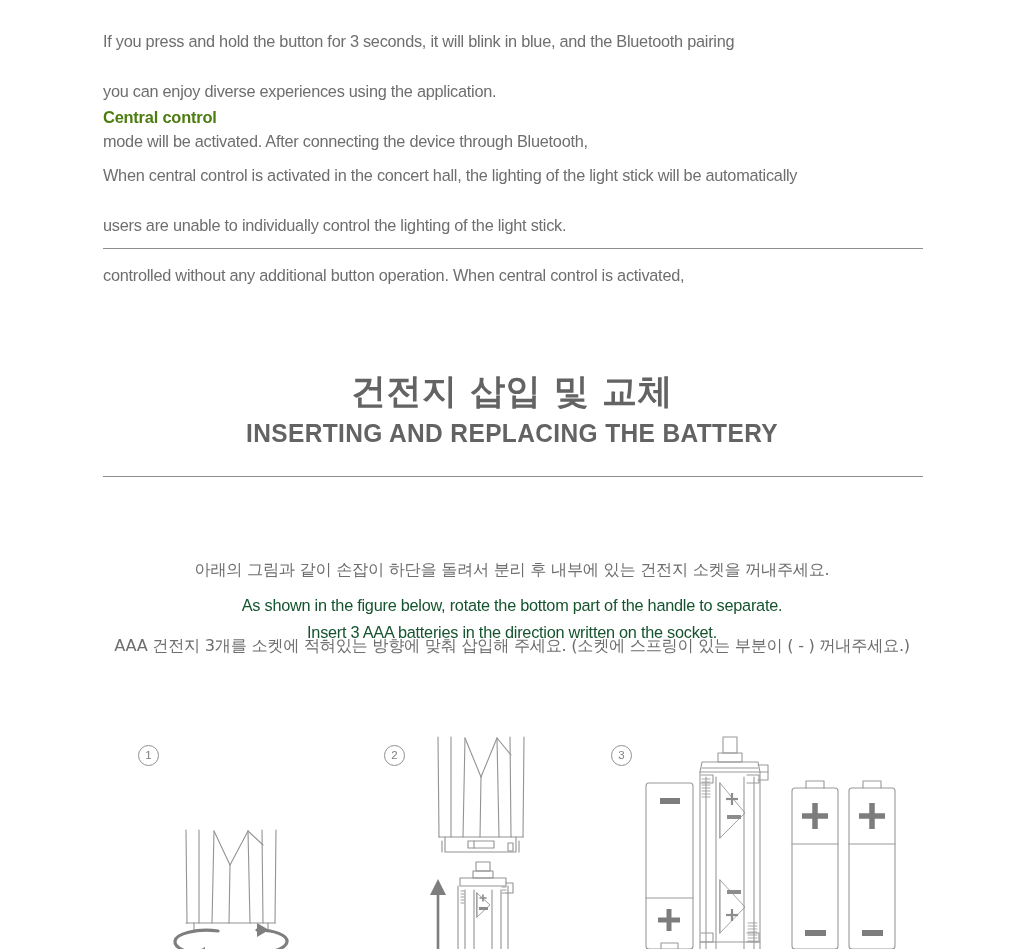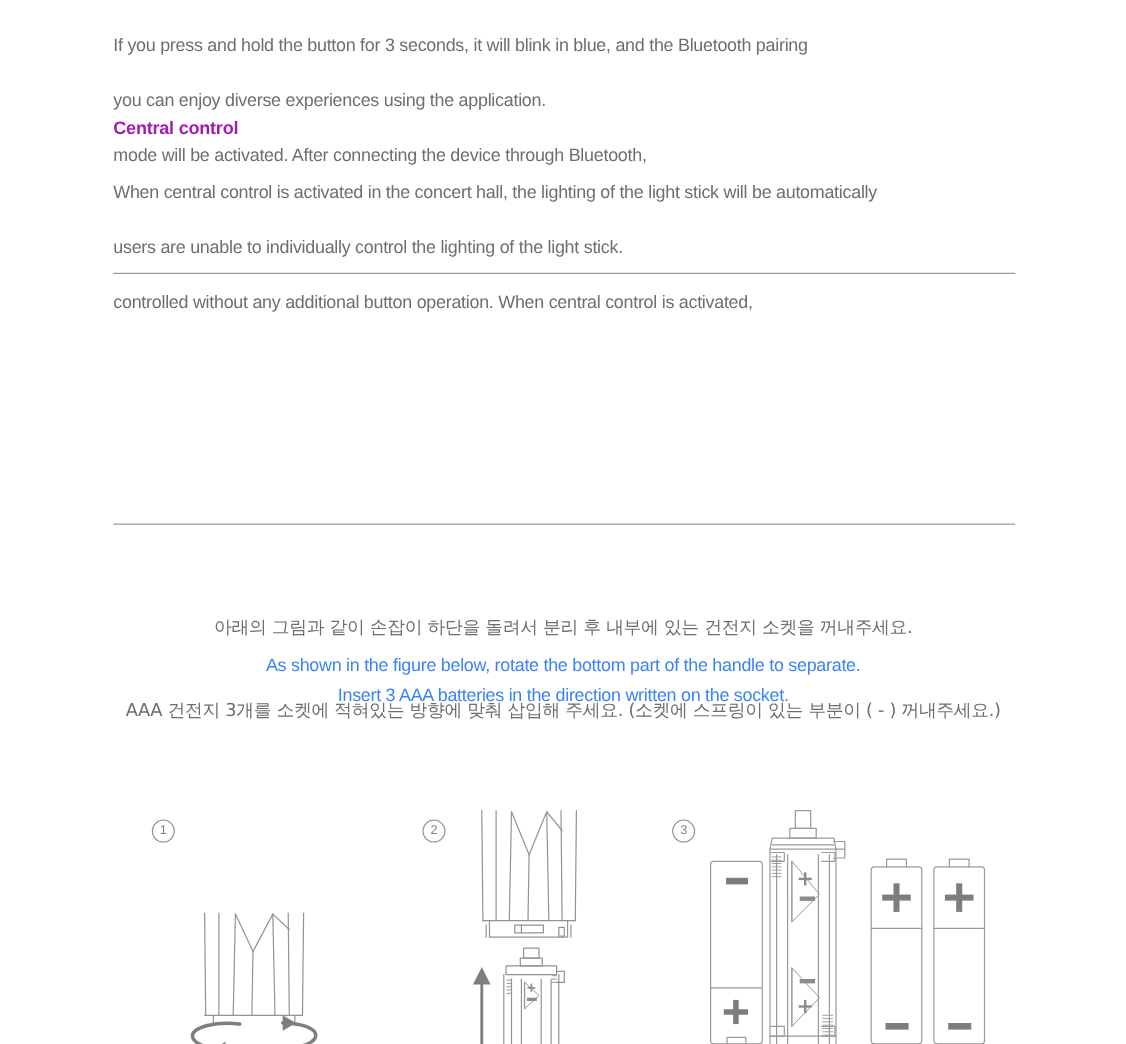--- a/index.html
+++ b/index.html
@@ -44,7 +44,7 @@
     top: 108px;
     font-size: 16.4px;
     font-weight: bold;
-    color: #a21caf;
+    color: #4d7c0f;
     letter-spacing: -0.2px;
     white-space: nowrap;
   }

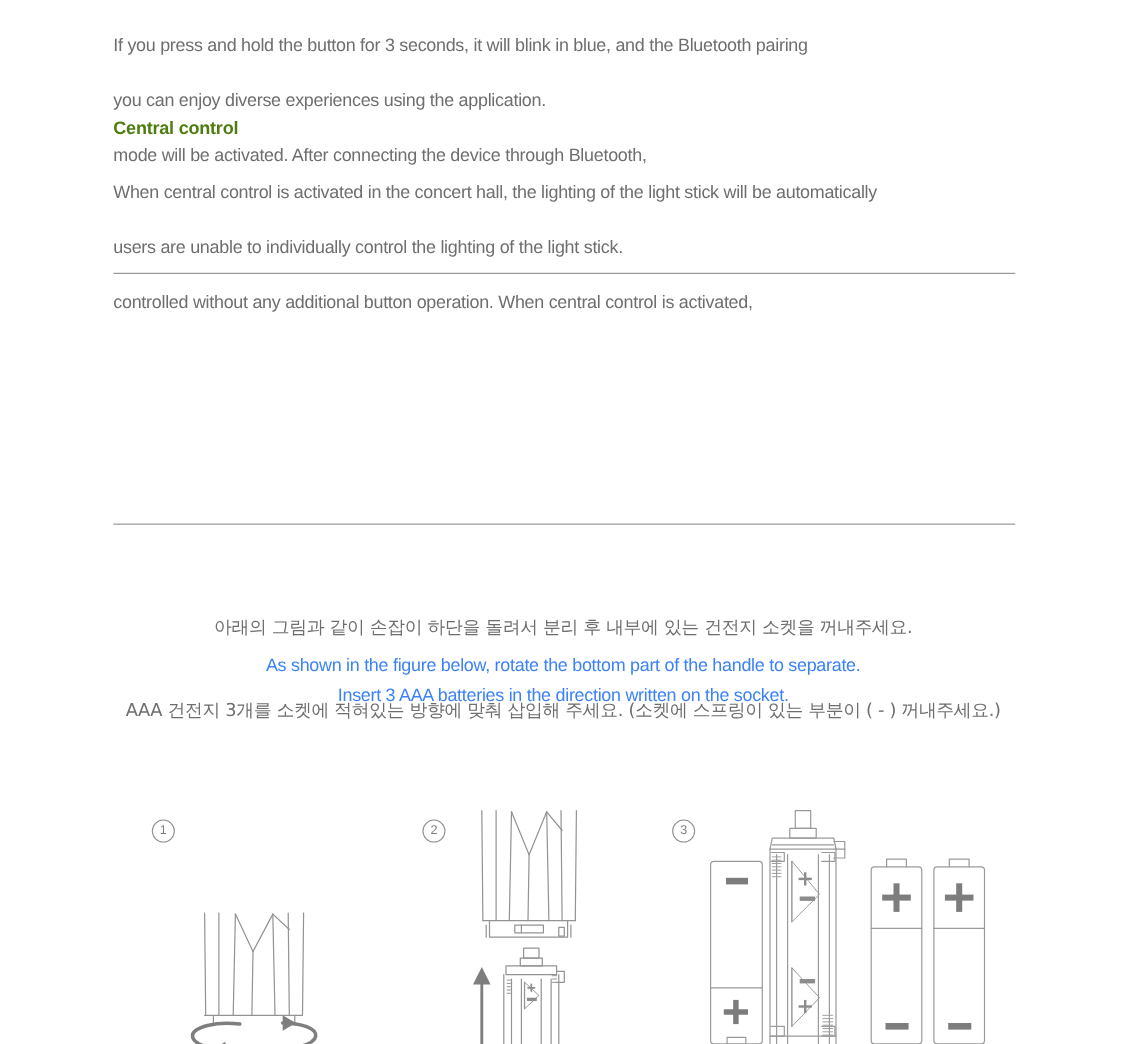--- a/index.html
+++ b/index.html
@@ -164,6 +164,10 @@
 
   <div class="rule rule-1"></div>
 
+  <div class="title-wrap">
+    <div class="title-ko">건전지 삽입 및 교체</div>
+    <div class="title-en">INSERTING AND REPLACING THE BATTERY</div>
+  </div>
 
   <div class="rule rule-2"></div>
 

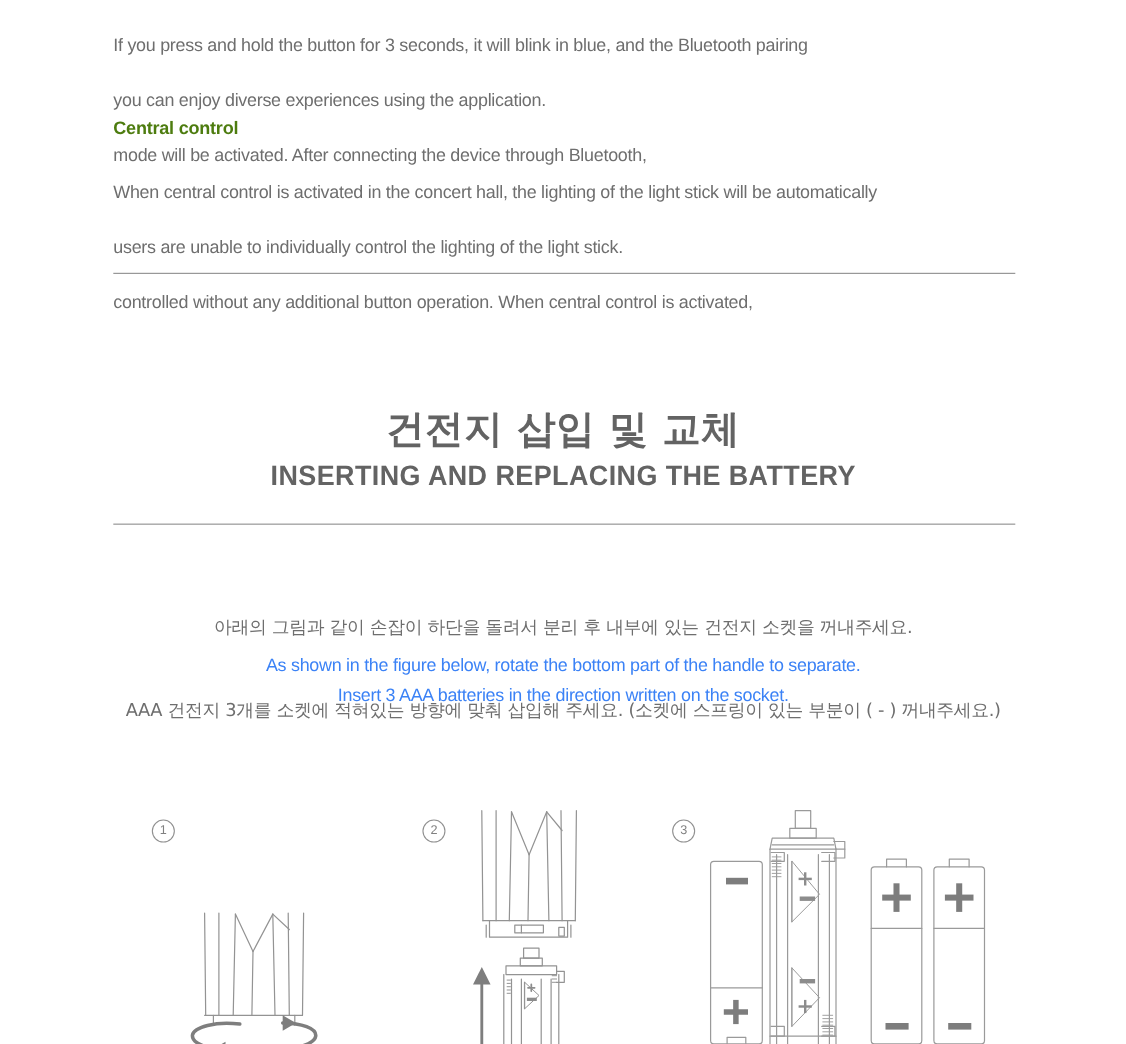--- a/index.html
+++ b/index.html
@@ -119,7 +119,7 @@
   .instr-en .l {
     font-size: 16.3px;
     line-height: 26.5px;
-    color: #3b82f6;
+    color: #14532d;
     letter-spacing: -0.25px;
     white-space: nowrap;
   }

